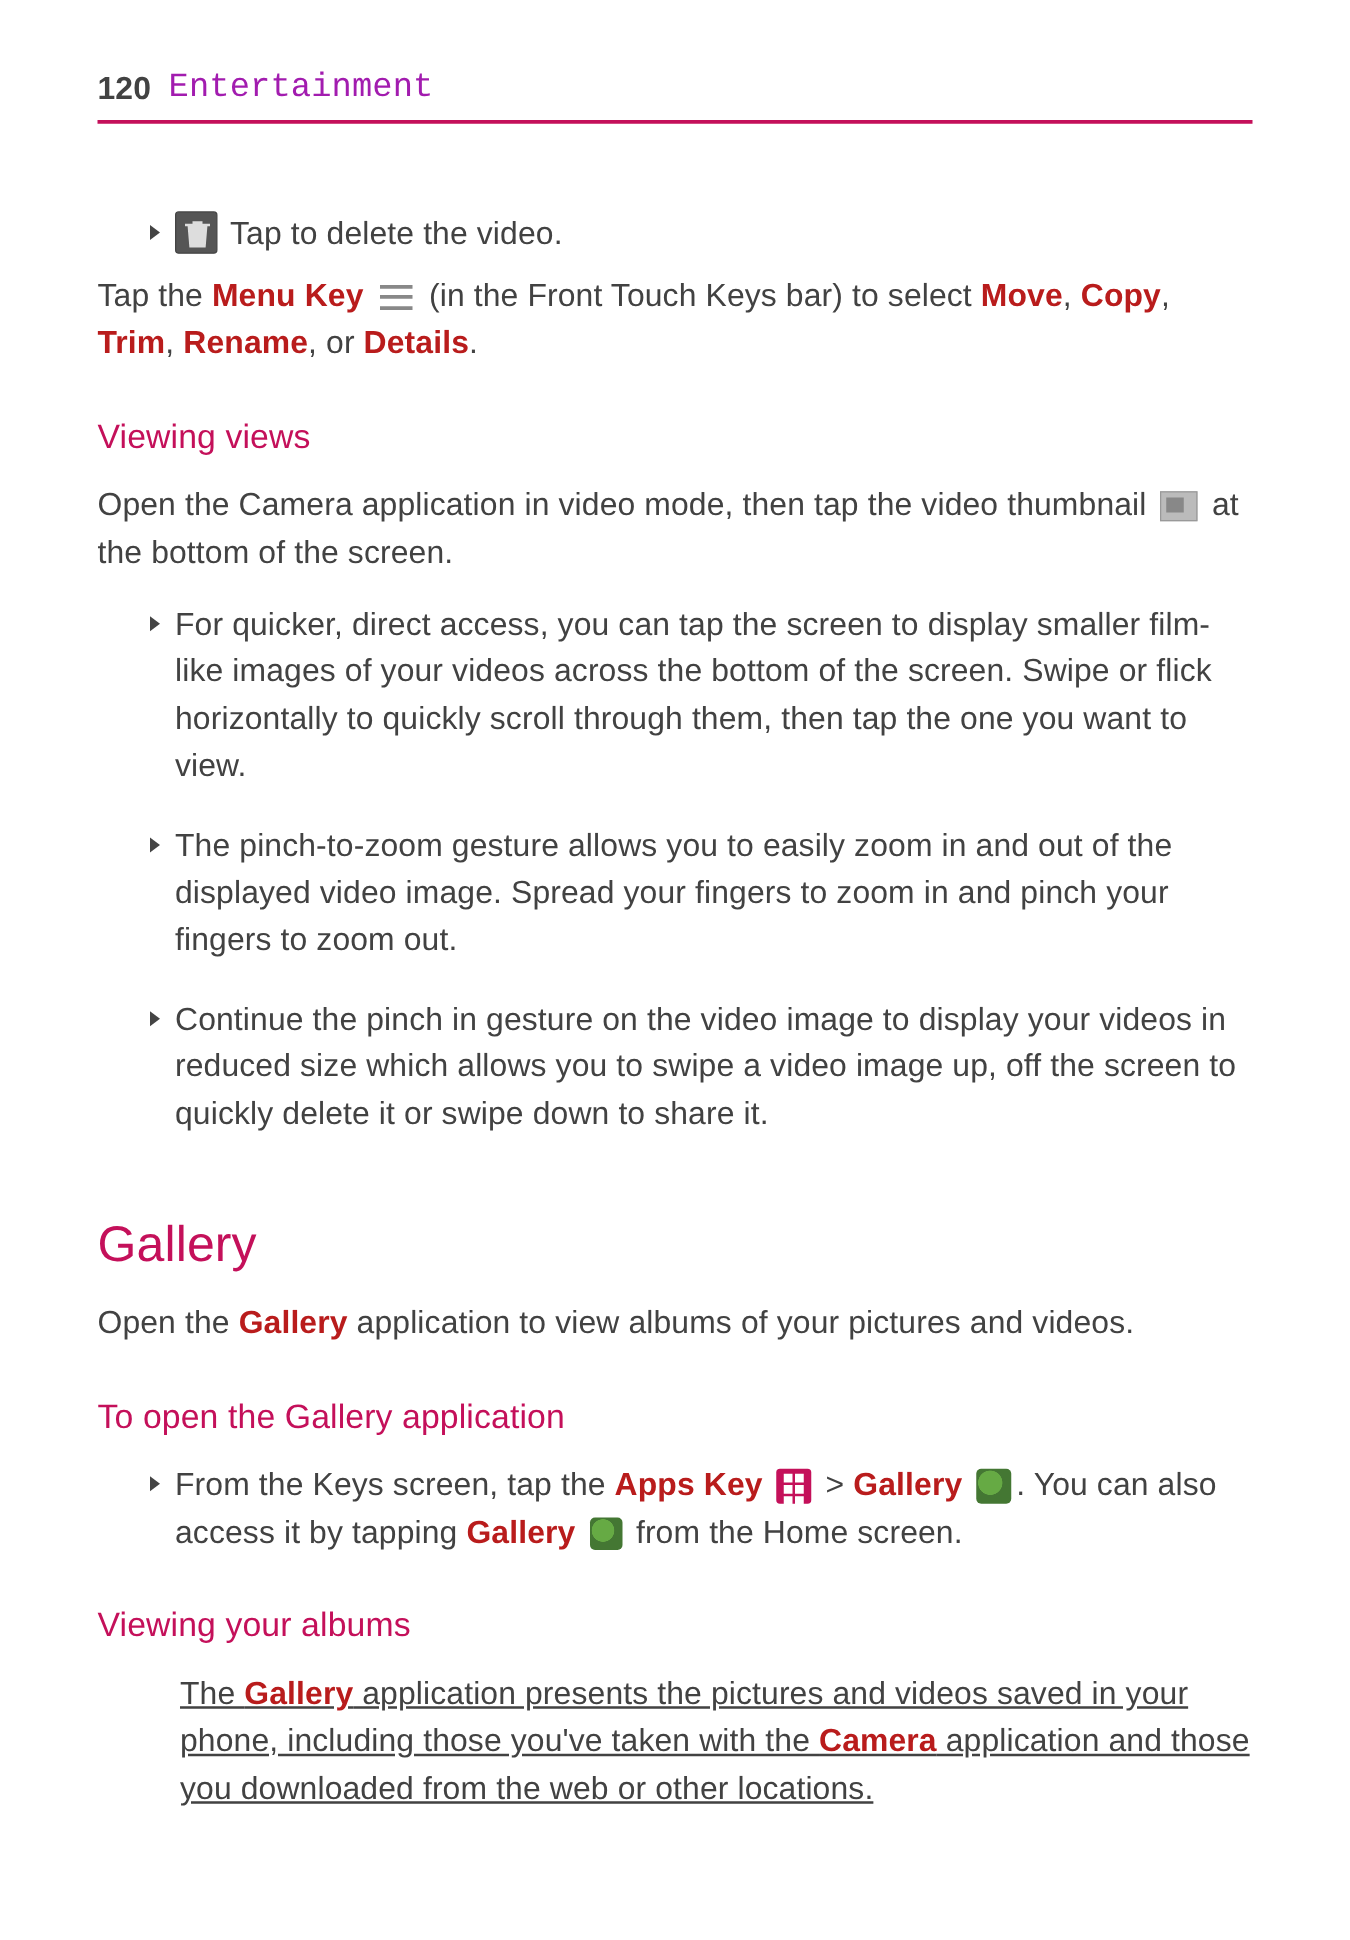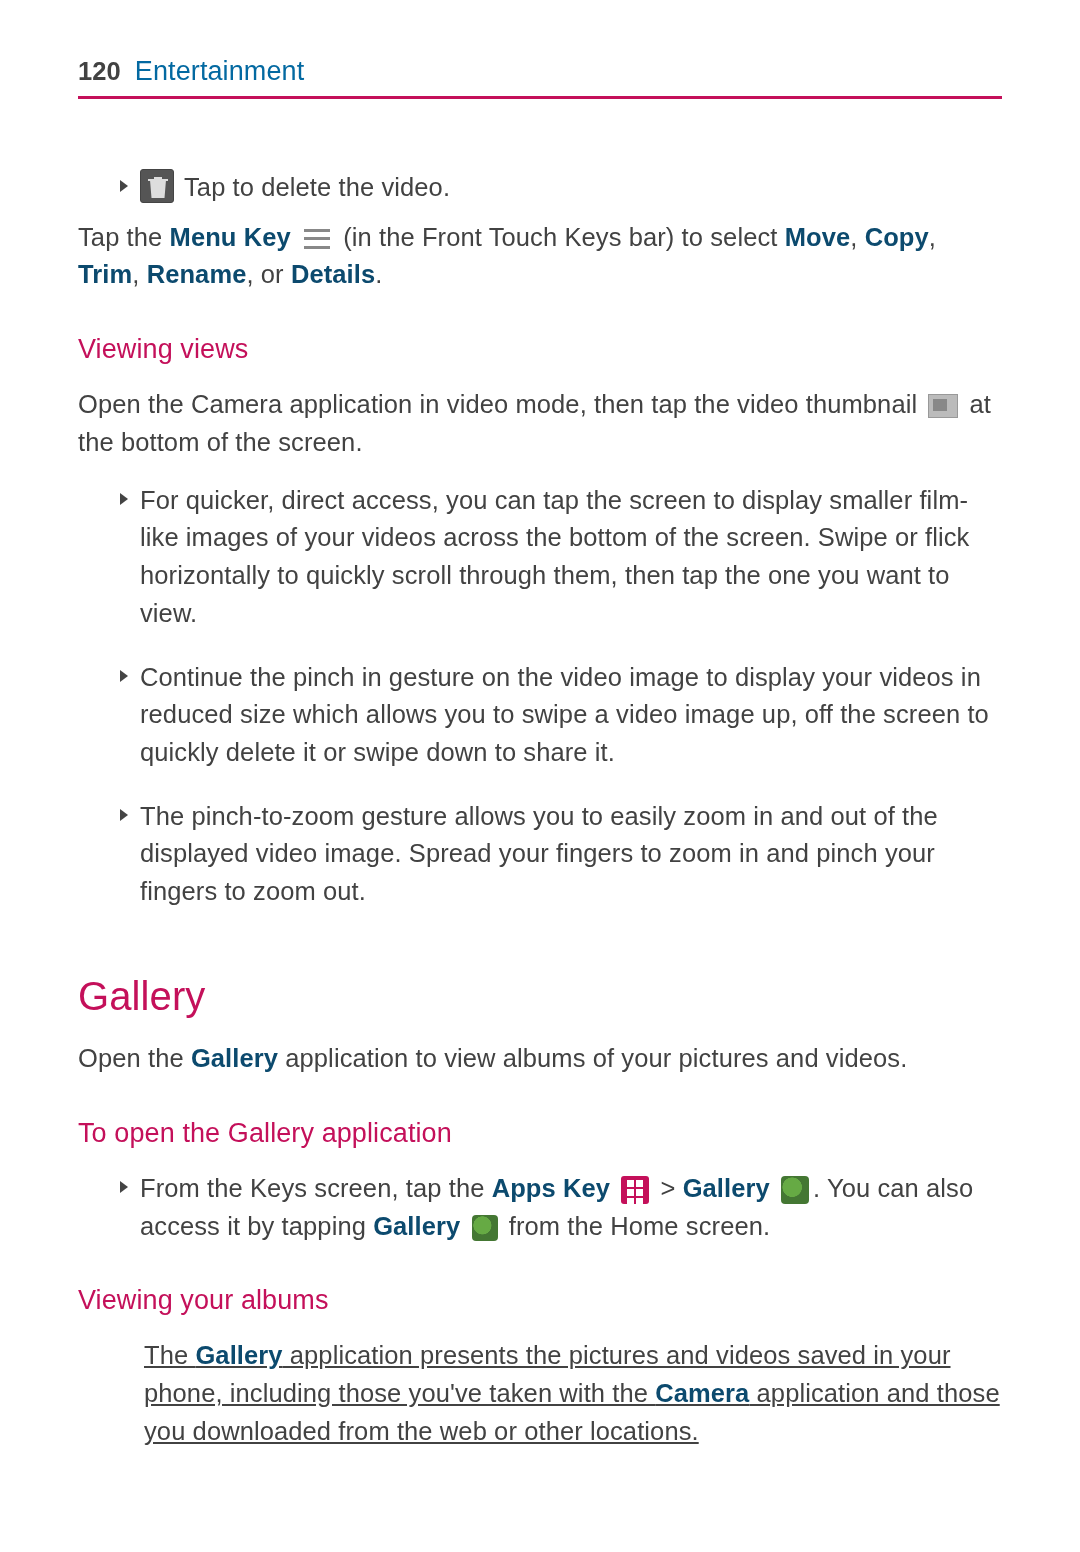--- a/index.html
+++ b/index.html
@@ -27,9 +27,10 @@
     margin-right: 14px;
   }
   .section-title {
-    color: #0369a1;
+    color: #a21caf;
     font-weight: 400;
     font-size: 27px;
+    font-family: Liberation Mono, monospace;
   }
   .indent-block { margin-left: 42px; }
   .bullet-row {

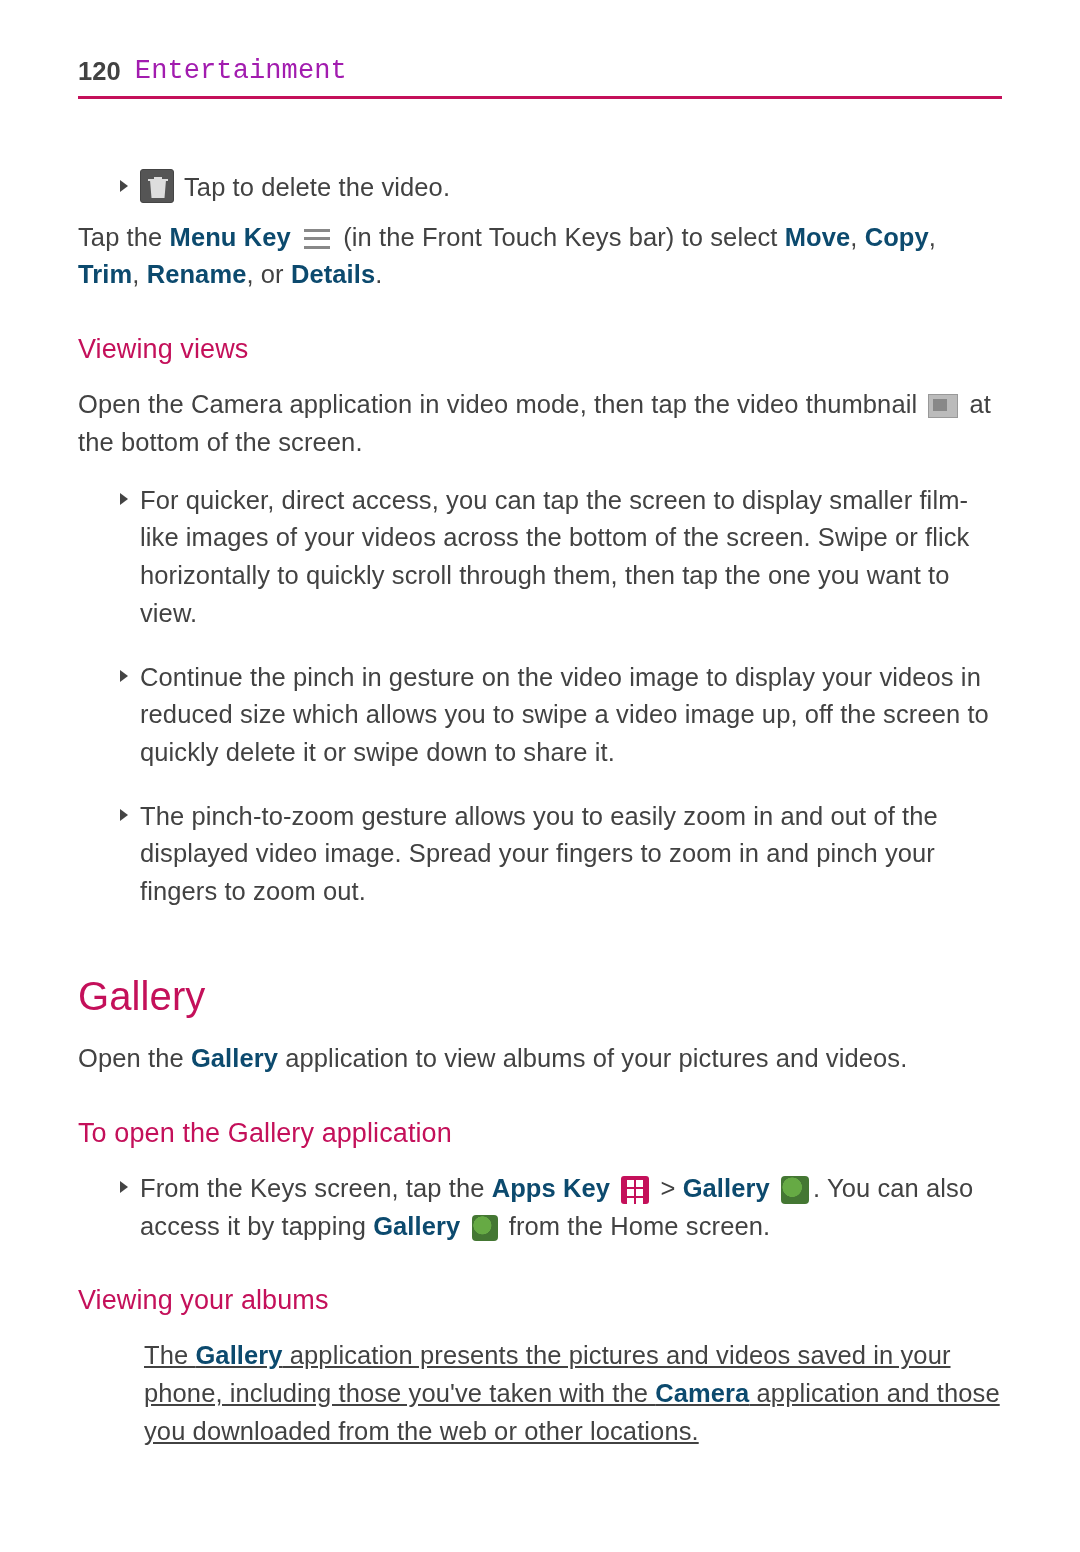--- a/index.html
+++ b/index.html
@@ -113,7 +113,7 @@
     font-weight: 500;
     margin: 56px 0 14px 0;
   }
-  .bold { font-weight: 600; color:#0c4a6e; }
+  .bold { font-weight: 600; color:#b91c1c; }
   .bullet-text { flex: 1 1 auto; }
   .list-block .bullet-row { margin-bottom: 26px; }
 </style>

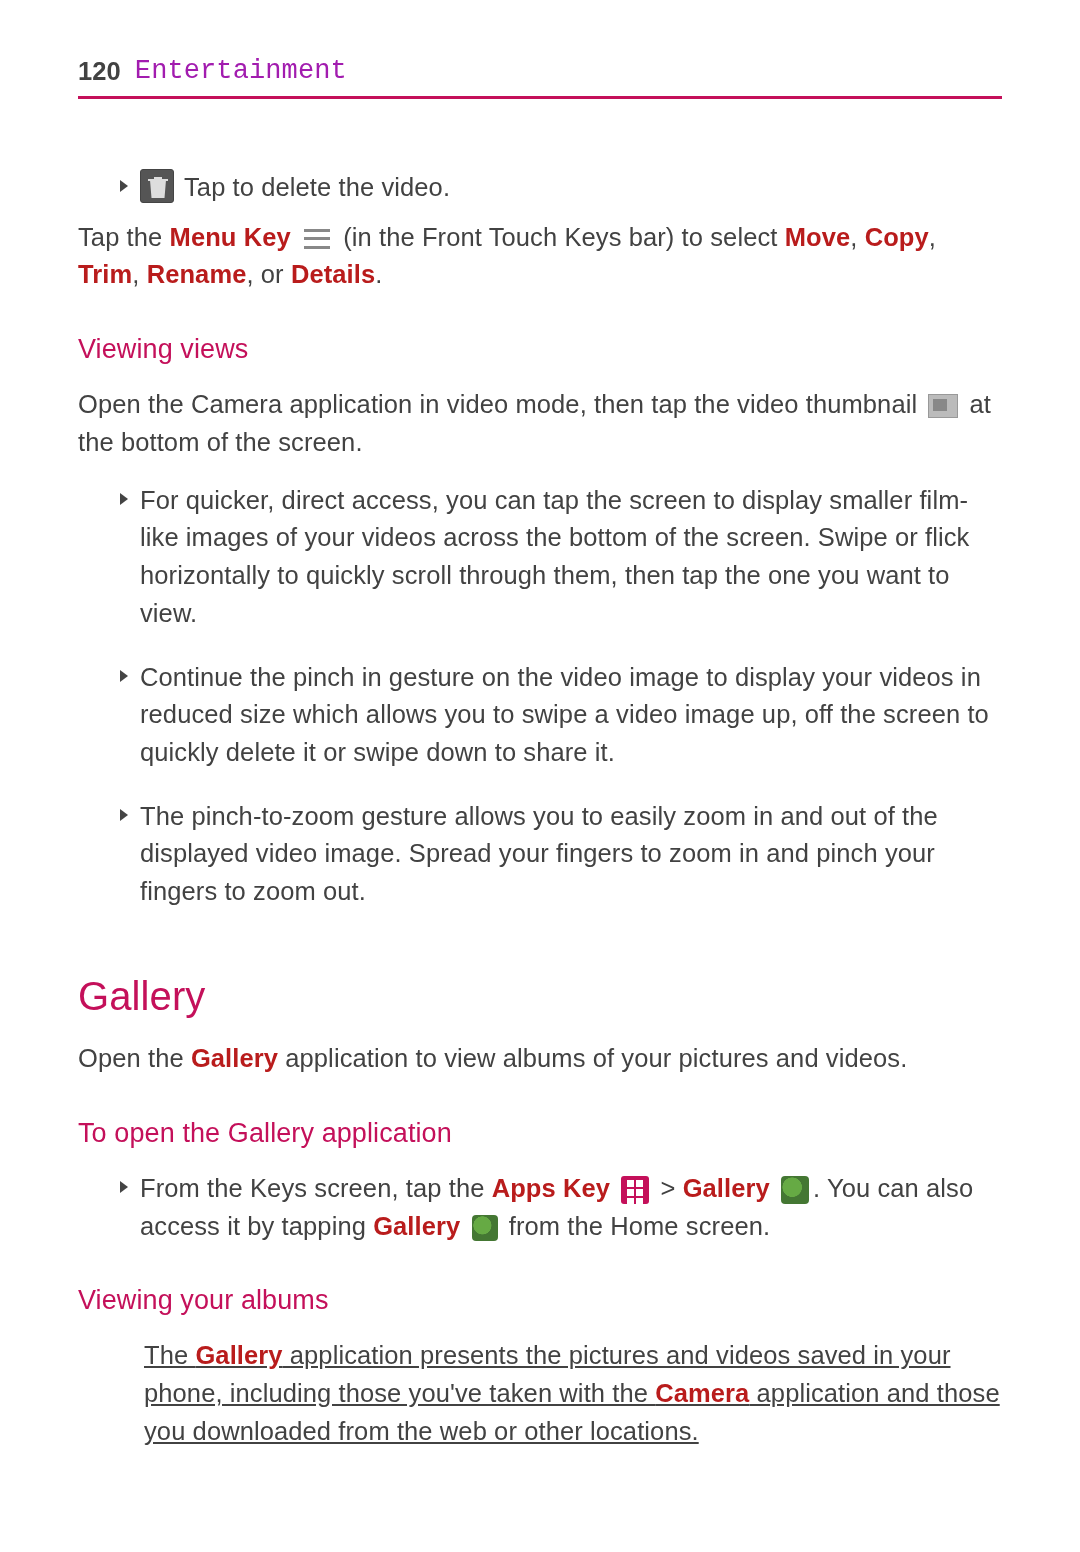--- a/index.html
+++ b/index.html
@@ -158,11 +158,11 @@
   </div>
   <div class="bullet-row">
     <span class="caret"></span>
+    <span class="bullet-text">The pinch-to-zoom gesture allows you to easily zoom in and out of the displayed video image. Spread your fingers to zoom in and pinch your fingers to zoom out.</span>
+  </div>
+  <div class="bullet-row">
+    <span class="caret"></span>
     <span class="bullet-text">Continue the pinch in gesture on the video image to display your videos in reduced size which allows you to swipe a video image up, off the screen to quickly delete it or swipe down to share it.</span>
-  </div>
-  <div class="bullet-row">
-    <span class="caret"></span>
-    <span class="bullet-text">The pinch-to-zoom gesture allows you to easily zoom in and out of the displayed video image. Spread your fingers to zoom in and pinch your fingers to zoom out.</span>
   </div>
 </div>
 

